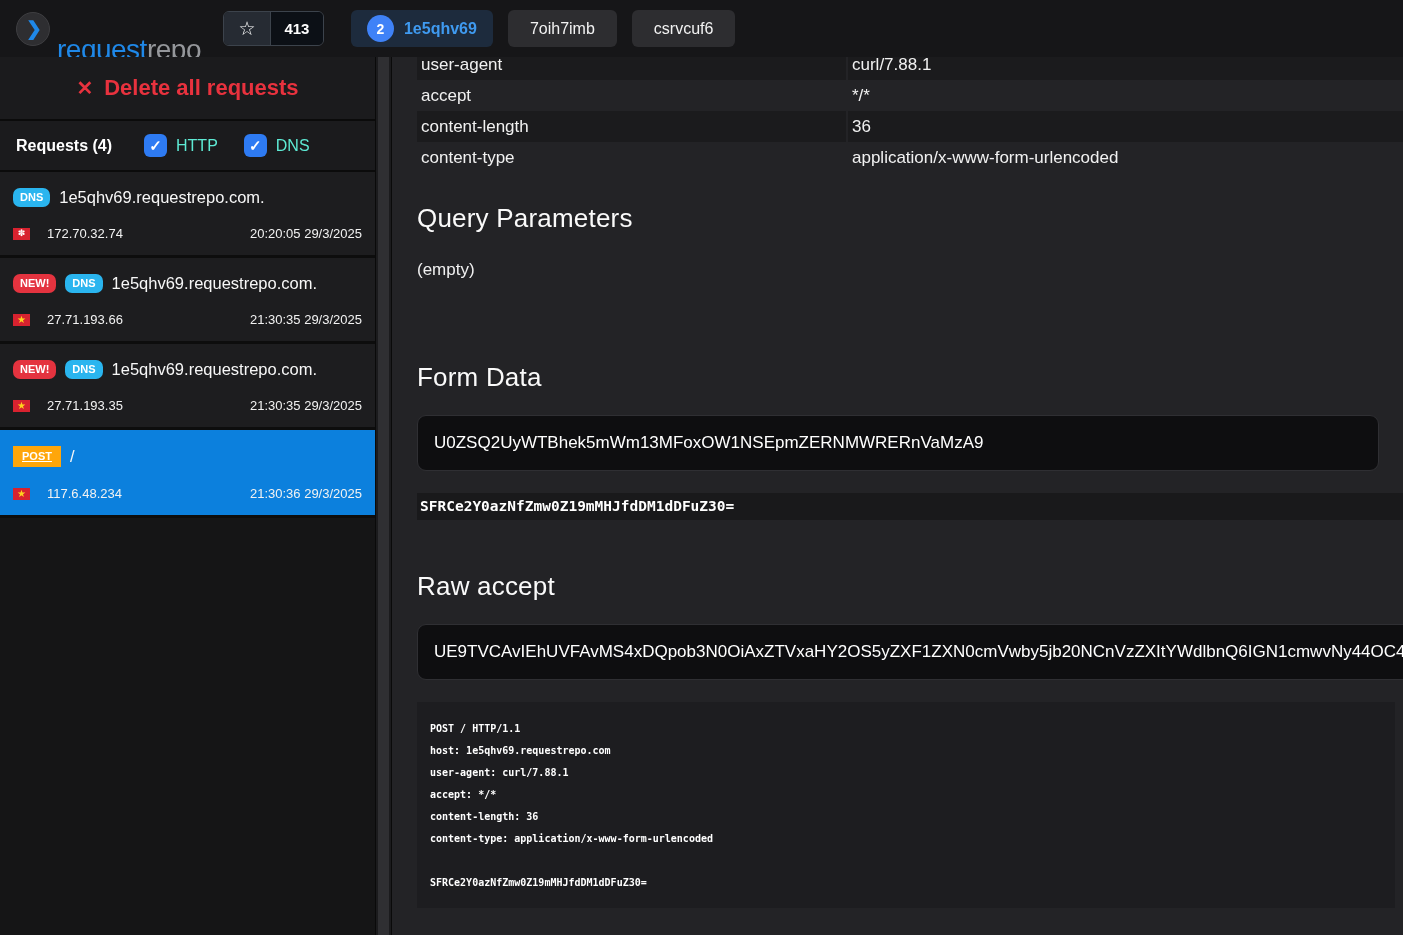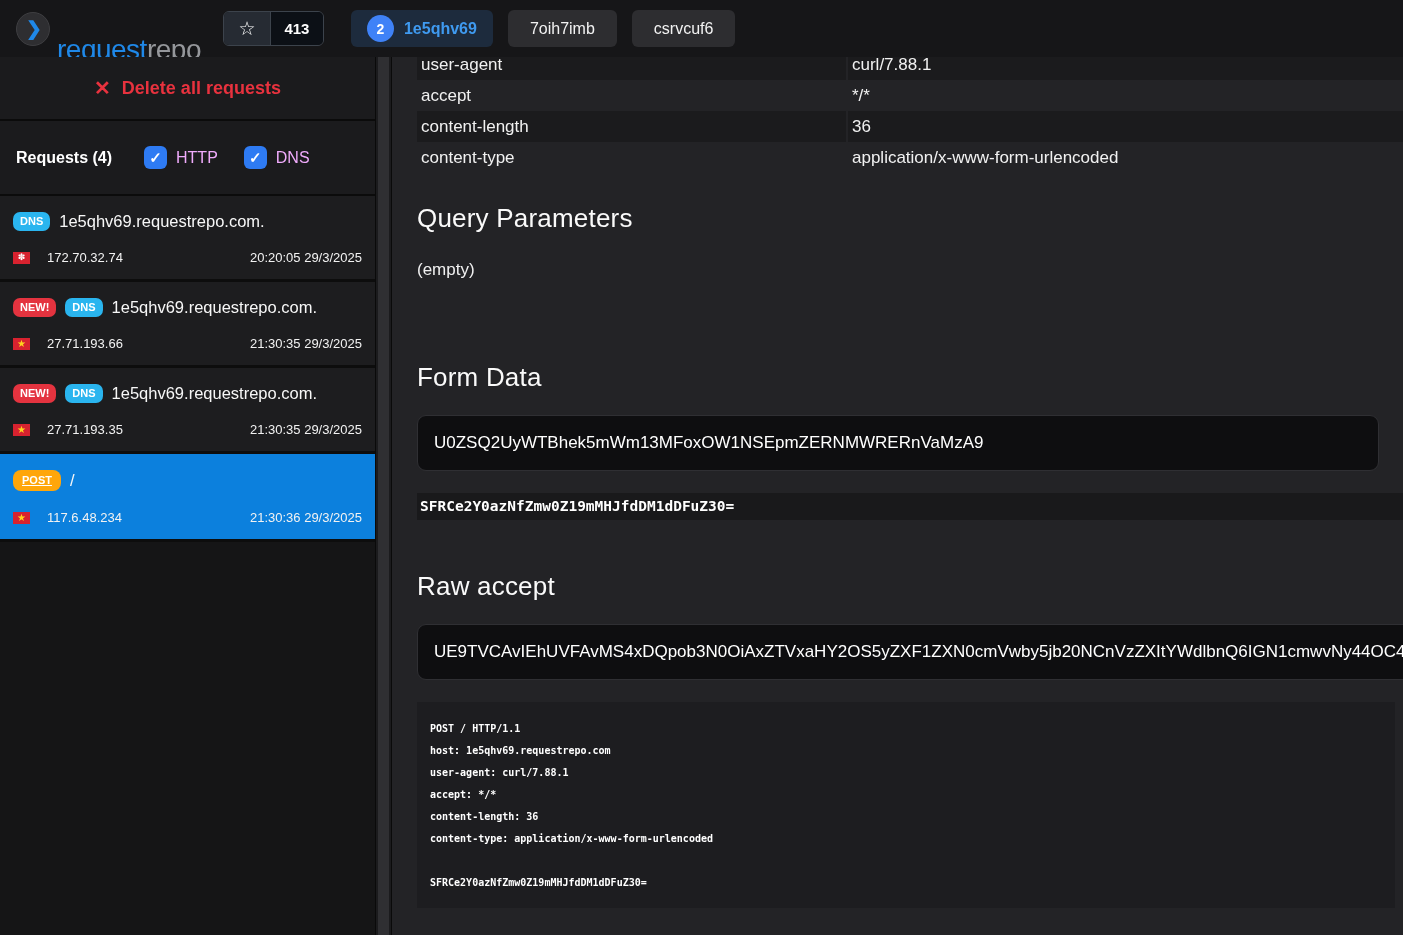--- a/index.html
+++ b/index.html
@@ -36,7 +36,7 @@
   .delete-bar { height:64px; background:#1b1b1d; border-bottom:2px solid #0b0b0b;
                 display:flex; align-items:center; justify-content:center; gap:11px; cursor:pointer; }
   .delete-x { color:#e8323e; font-size:20px; font-weight:bold; line-height:1; }
-  .delete-label { color:#e8323e; font-size:18px; font-weight:bold; }
+  .delete-label { color:#e8323e; font-size:22px; font-weight:bold; }
   .filter-bar { height:75px; background:#1b1b1d; border-bottom:2px solid #0b0b0b;
                 display:flex; align-items:center; padding:0 16px; }
   .req-count { font-size:16px; font-weight:bold; color:#fff; }

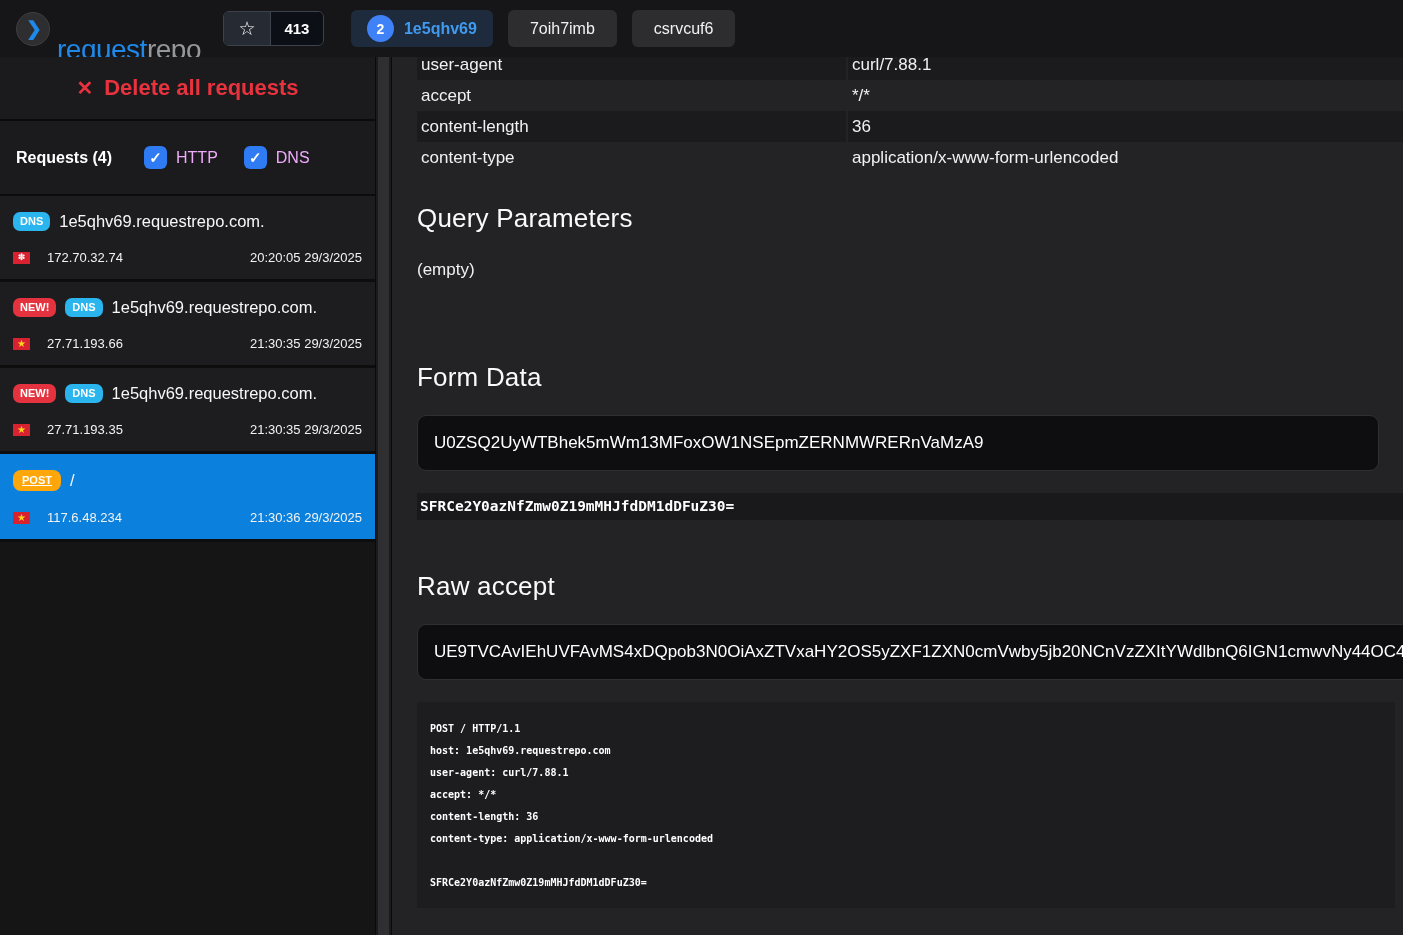--- a/index.html
+++ b/index.html
@@ -37,7 +37,7 @@
                 display:flex; align-items:center; justify-content:center; gap:11px; cursor:pointer; }
   .delete-x { color:#e8323e; font-size:20px; font-weight:bold; line-height:1; }
   .delete-label { color:#e8323e; font-size:22px; font-weight:bold; }
-  .filter-bar { height:75px; background:#1b1b1d; border-bottom:2px solid #0b0b0b;
+  .filter-bar { height:51px; background:#1b1b1d; border-bottom:2px solid #0b0b0b;
                 display:flex; align-items:center; padding:0 16px; }
   .req-count { font-size:16px; font-weight:bold; color:#fff; }
   .filters { display:flex; gap:26px; margin-left:32px; }

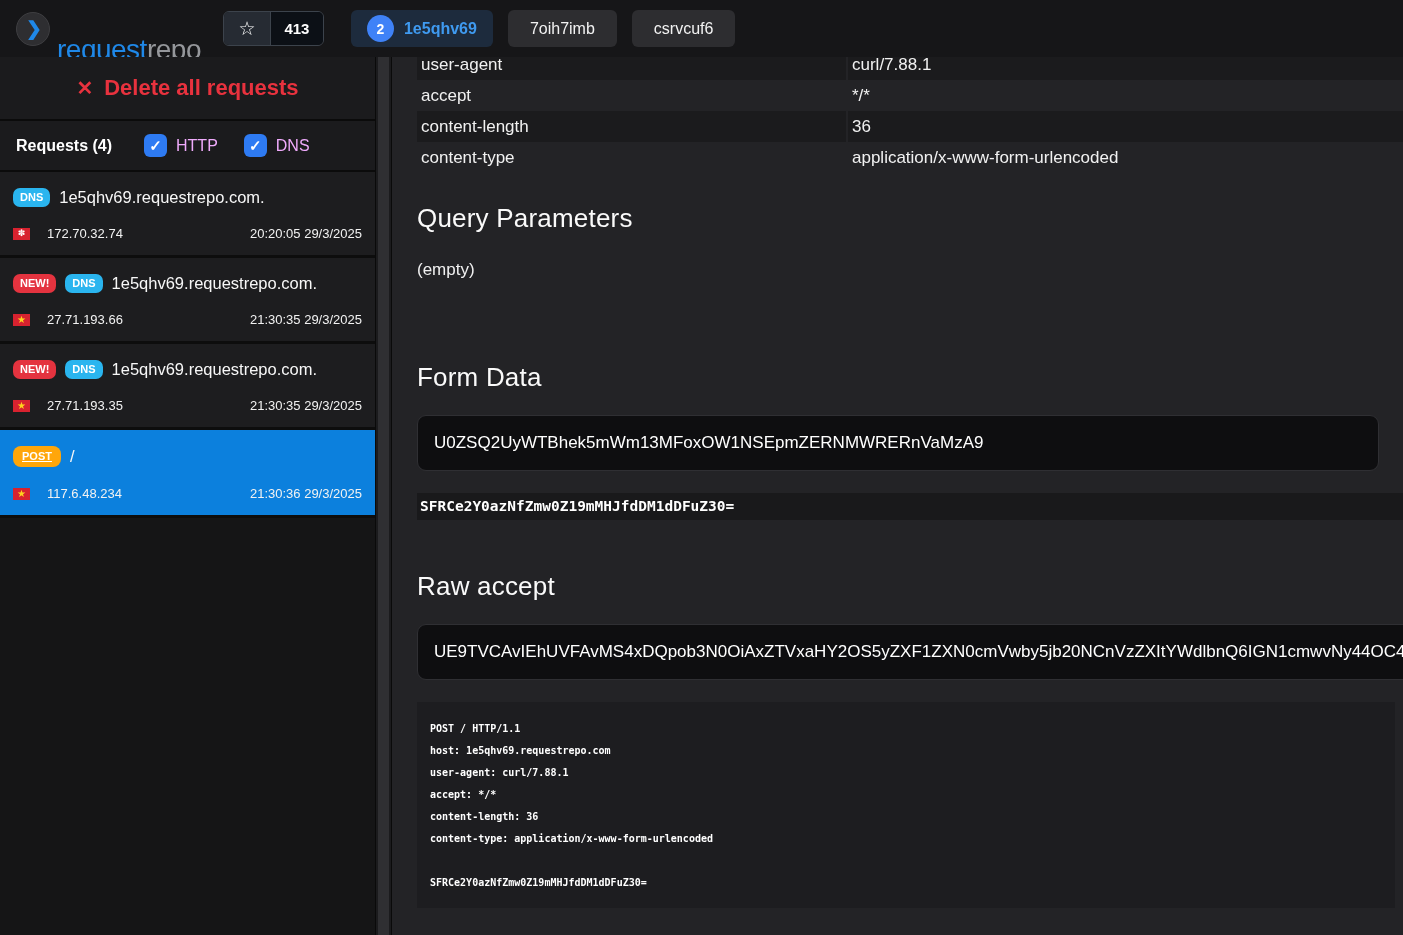--- a/index.html
+++ b/index.html
@@ -45,7 +45,7 @@
   .checkbox { width:23px; height:23px; border-radius:6px; background:#2e7bf3; display:flex;
               align-items:center; justify-content:center; }
   .checkbox .tick { color:#fff; font-size:15px; font-weight:bold; line-height:1; }
-  .filter-label { font-size:16px; color:#f0abfc; }
+  .filter-label { font-size:16px; color:#5eead4; }
 
   .req-item { background:#1d1d1f; border-bottom:3px solid #0d0d0d; padding:16px 13px 14px 13px; cursor:pointer; }
   .req-item.selected { background:#0c80dd; }

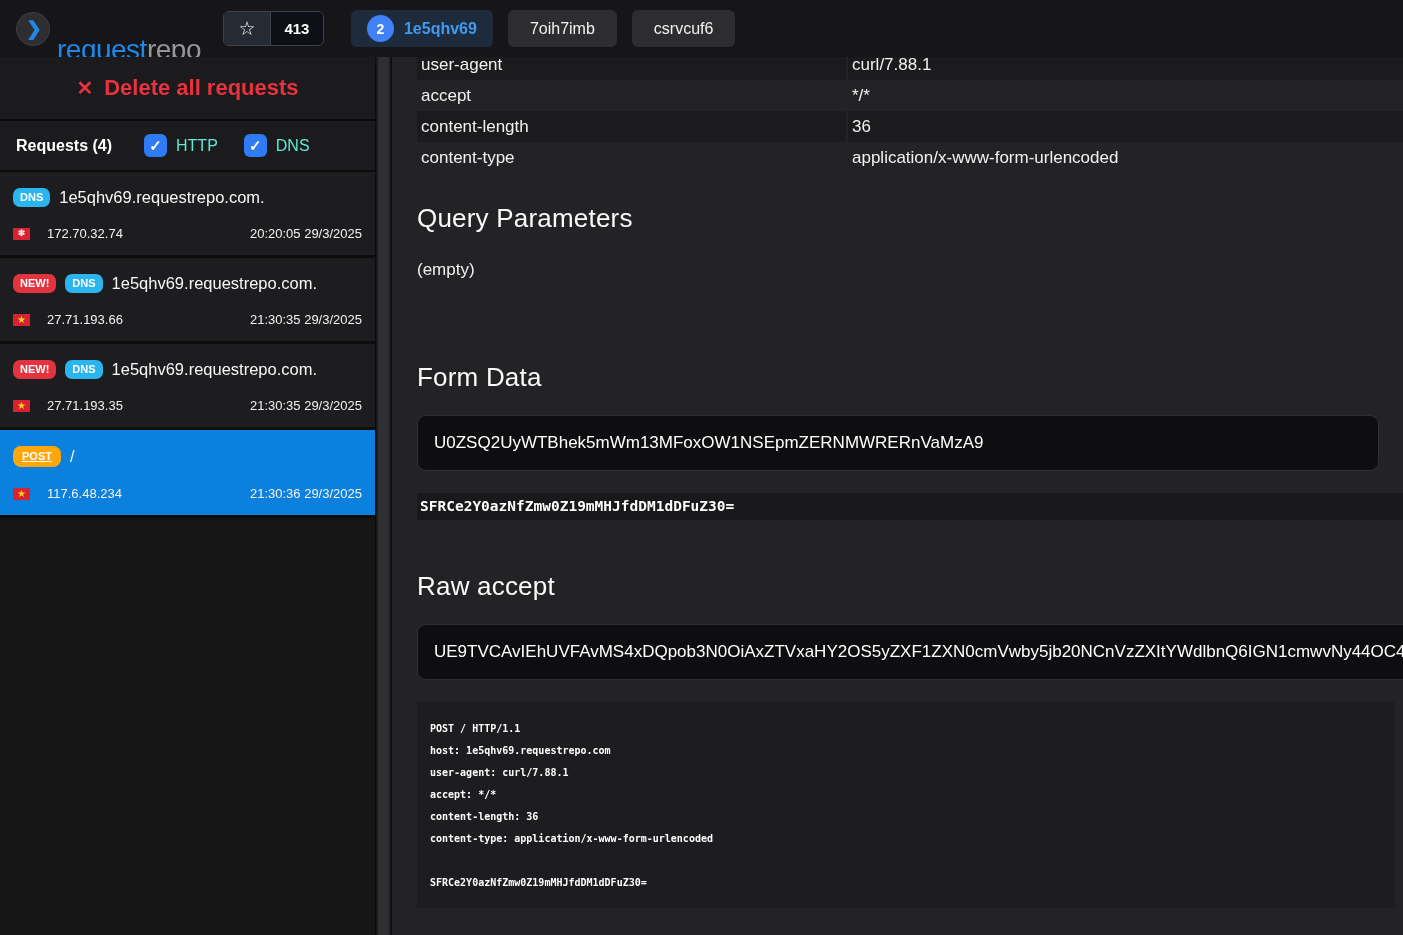--- a/index.html
+++ b/index.html
@@ -53,7 +53,7 @@
   .badge { color:#fff; font-size:11px; font-weight:bold; padding:4px 7px; border-radius:7px; line-height:1; }
   .badge.new  { background:#e4333f; }
   .badge.dns  { background:#2ab5ef; }
-  .badge.post { background:#ffa60a; border-radius:8px; padding:5px 9px;text-decoration:underline; }
+  .badge.post { background:#ffa60a; border-radius:0; padding:5px 9px;text-decoration:underline; }
   .ri-title { font-size:16.5px; color:#f7f7f7; }
   .ri-line2 { margin-top:19px; display:flex; align-items:center; gap:9px; }
   .flag { width:17px; height:12px; background:#d8222f; display:flex; align-items:center;

